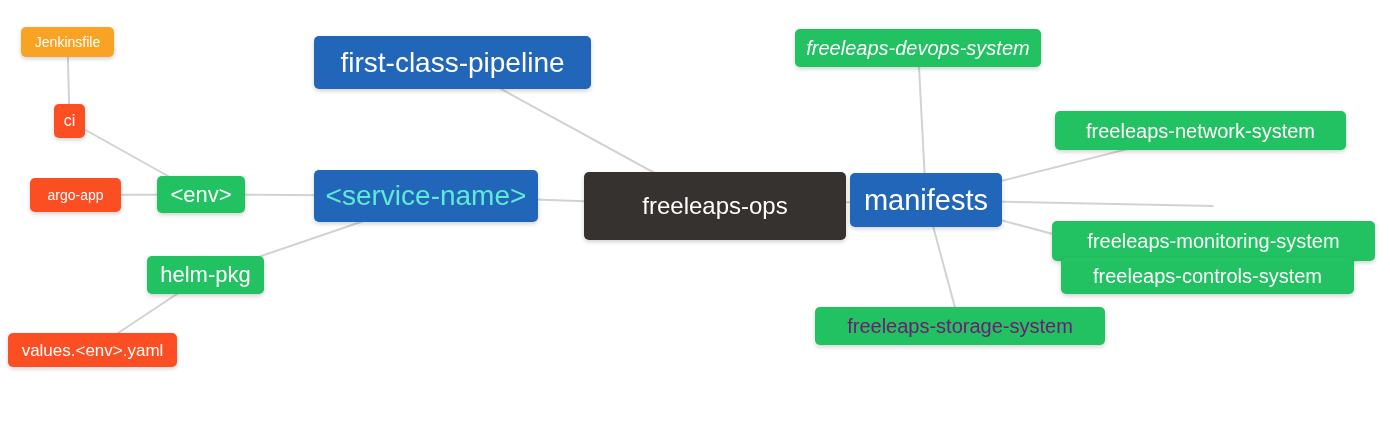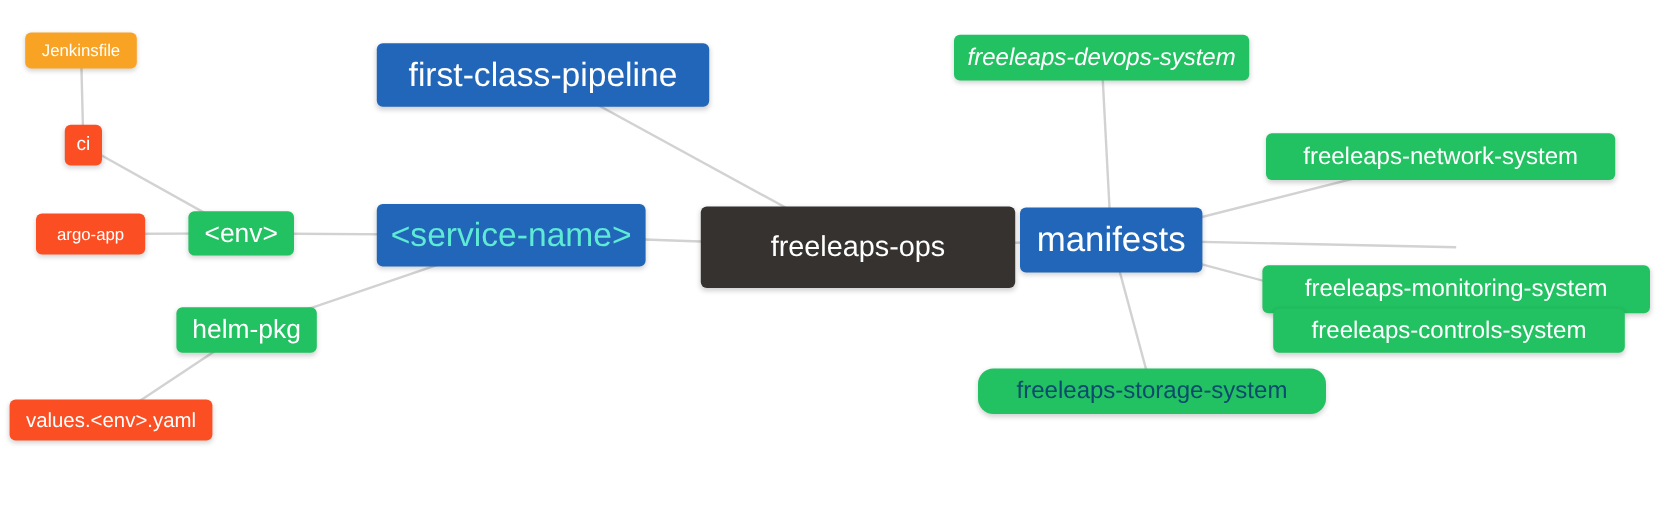--- a/index.html
+++ b/index.html
@@ -113,7 +113,7 @@
       <div class="node" style="left: 1061px; top: 257px; width: 293px; height: 37px; background: rgb(34, 193, 97); font-size: 20px; color: rgb(255, 255, 255);">
         <span>freeleaps-controls-system</span>
       </div>
-      <div class="node" style="left: 815px; top: 307px; width: 290px; height: 38px; background: rgb(34, 193, 97); font-size: 20px; color: #0c4a6e; border-radius: 13px;">
+      <div class="node" style="left: 815px; top: 307px; width: 290px; height: 38px; background: rgb(34, 193, 97); font-size: 20px; color: #701a75;">
         <span>freeleaps-storage-system</span>
       </div>
     </div>

